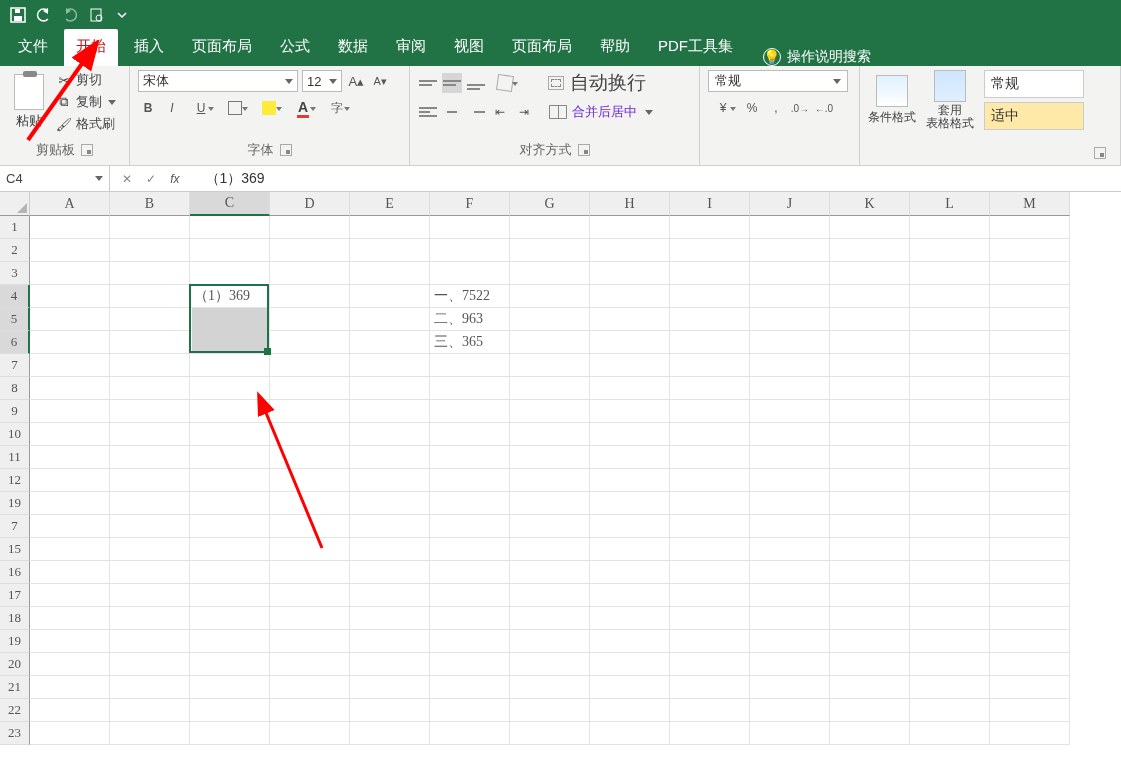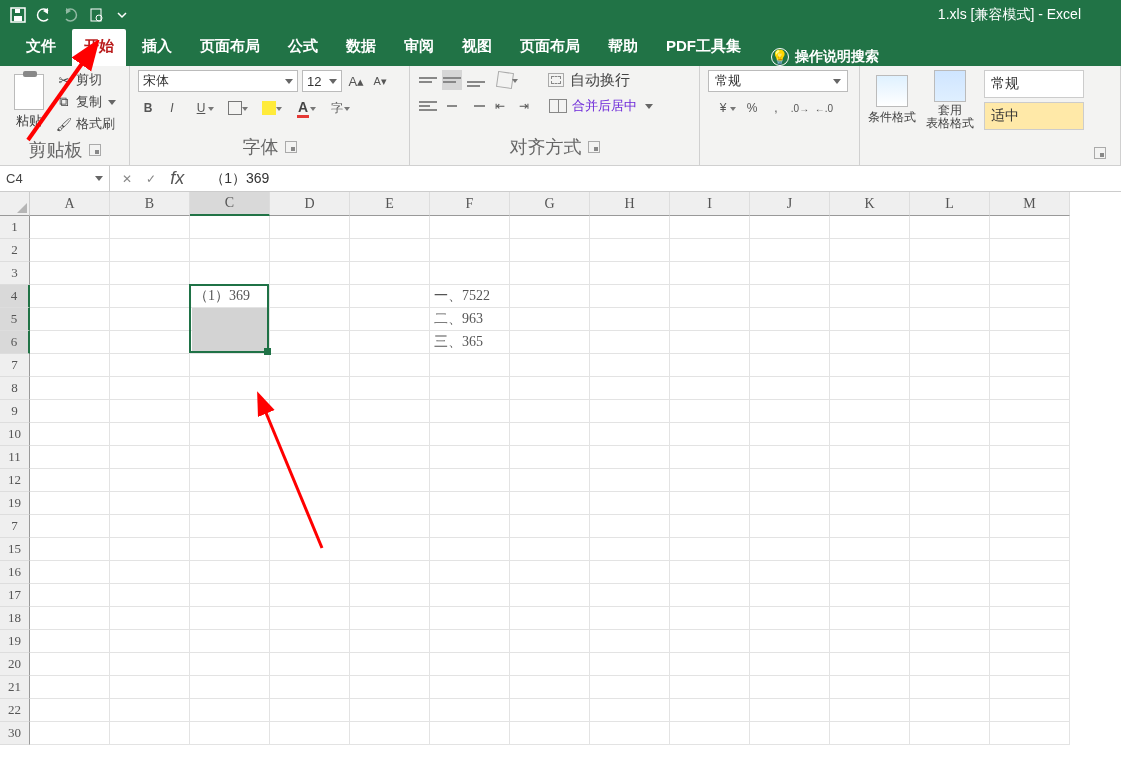--- a/index.html
+++ b/index.html
@@ -146,7 +146,6 @@
         </svg>
     </span>
   </div>
-  <div class="title-text">1.xls  [兼容模式]  -  Excel</div>
 </div>
 
 <div class="tabs-row">

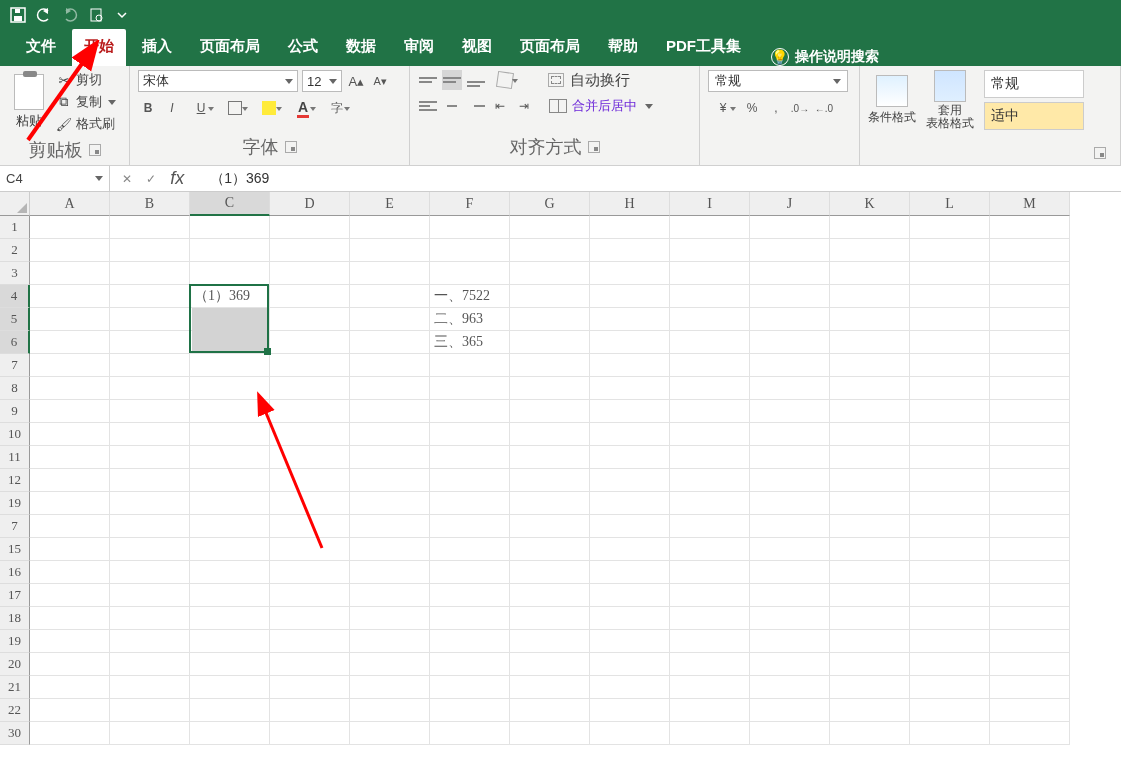--- a/index.html
+++ b/index.html
@@ -28,7 +28,7 @@
   .title-text { position:absolute; left:0; right:0; text-align:right; padding-right: 40px; font-size:14px; }
   .tabs-row {
     background: #217346;
-    display:flex; align-items:flex-end; padding: 0 14px; height:36px; gap:4px;font-weight:bold;
+    display:flex; align-items:flex-end; padding: 0 6px; height:36px; gap:4px;
   }
   .tab {
     color:#fff; padding: 8px 12px 10px 12px; font-size:15px; cursor:pointer;

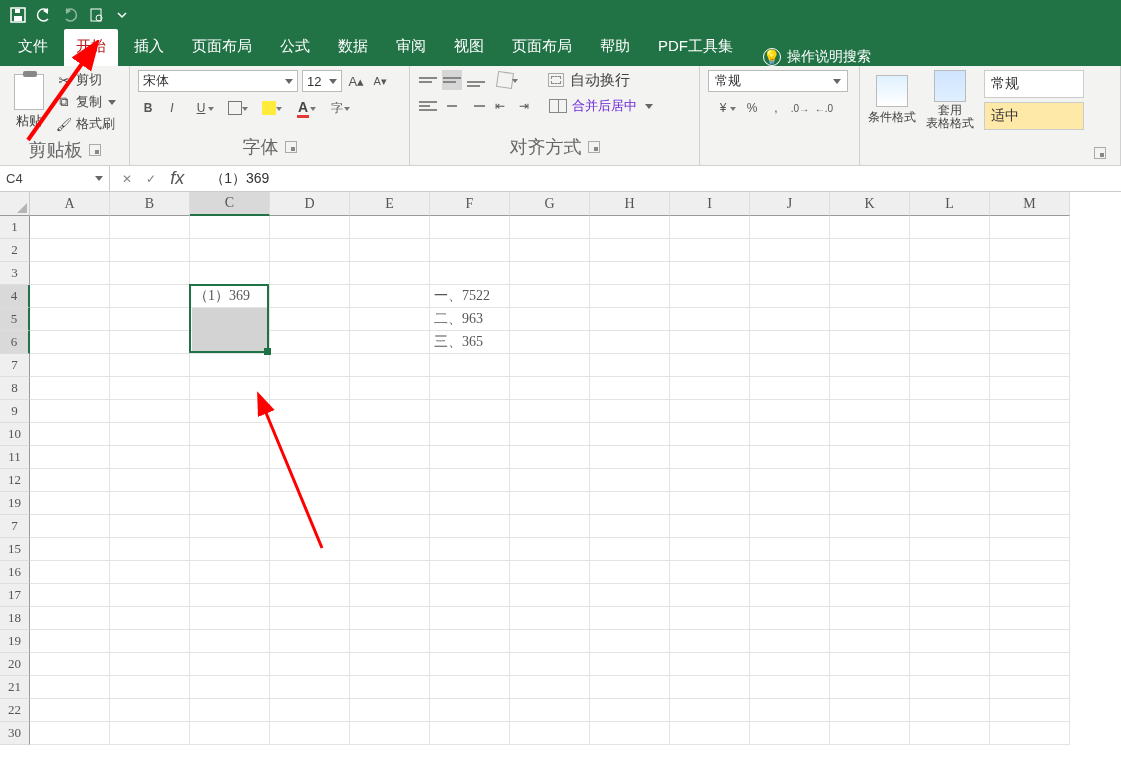--- a/index.html
+++ b/index.html
@@ -270,7 +270,7 @@
         <div class="btn16">
             <span class="wrap-icon"></span>
           </div>
-        <span style="font-size:15px;color:#444">自动换行</span>
+        <span style="font-size:19px;color:#444">自动换行</span>
       </div>
       <div class="font-row">
         <div class="align-grid">

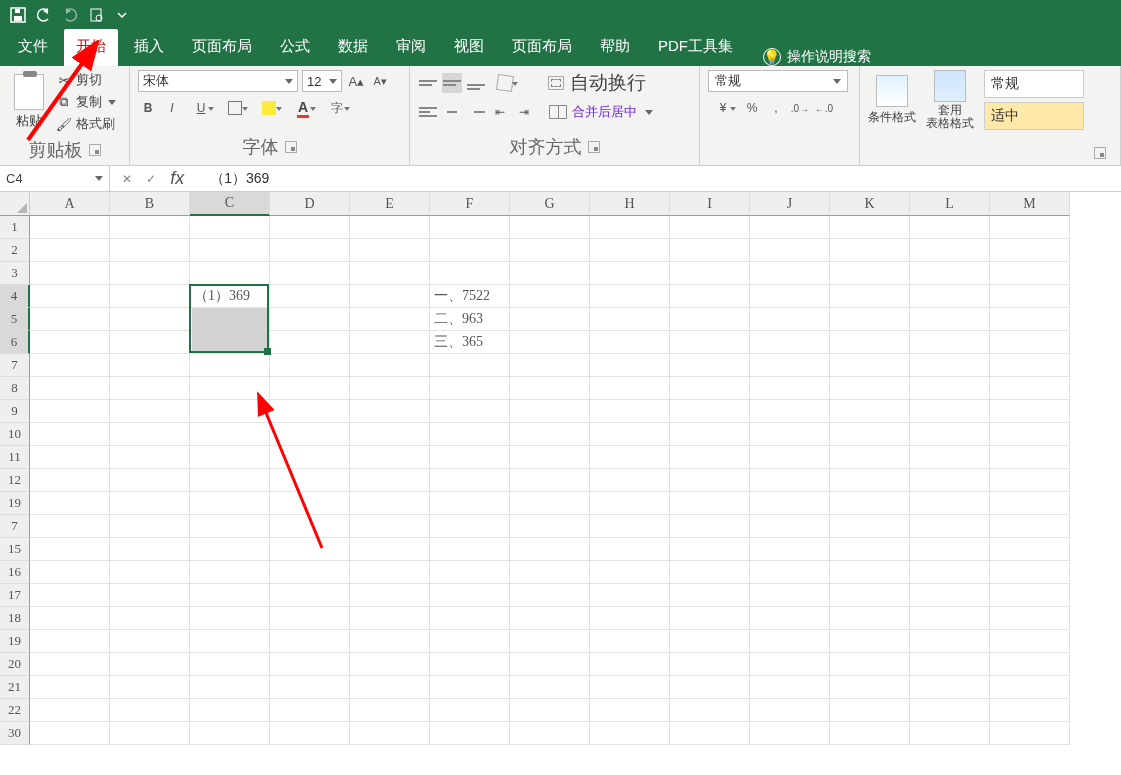--- a/index.html
+++ b/index.html
@@ -45,7 +45,7 @@
     border-right:1px solid #d0d0d0; padding:4px 8px 0 8px; display:flex; flex-direction:column; justify-content:space-between; position:relative;
   }
   .group-label {
-    text-align:center; font-size:18px; color:#666; padding:4px 0 6px 0; display:flex;align-items:center;justify-content:center; gap:6px;
+    text-align:center; font-size:13px; color:#666; padding:4px 0 6px 0; display:flex;align-items:center;justify-content:center; gap:6px;
   }
   .launcher { width:12px;height:12px;border:1px solid #aaa; display:inline-block; position:relative; }
   .launcher::after{content:"";position:absolute;right:1px;bottom:1px;border-right:4px solid #888;border-bottom:4px solid #888;width:0;height:0;}

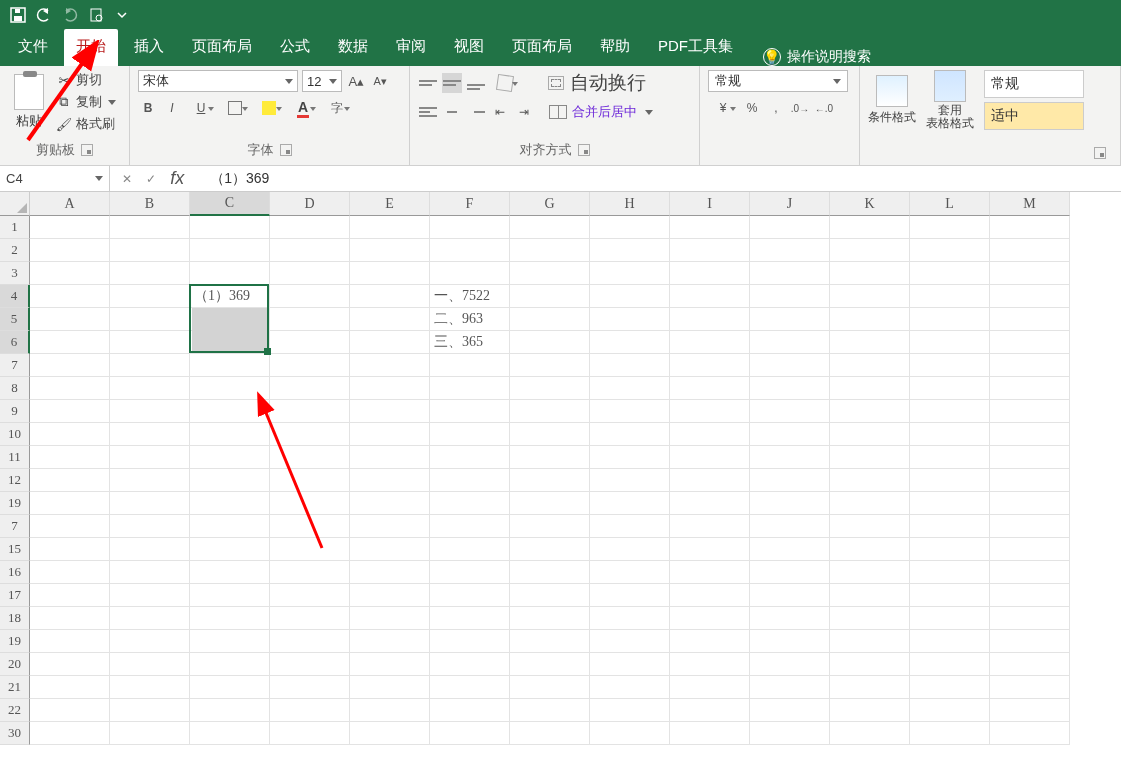--- a/index.html
+++ b/index.html
@@ -90,7 +90,7 @@
   .name-fx{display:flex;align-items:center;height:26px;border-bottom:1px solid #ccc;background:#fff;}
   .name-box{width:110px;border-right:1px solid #ccc;display:flex;align-items:center;justify-content:space-between;padding:0 6px;height:100%;font-size:13px;color:#444;}
   .fx-btns{display:flex;align-items:center;gap:14px;padding:0 12px;color:#888;}
-  .fx-label{font-style:italic;color:#555;font-size:18px;margin-right:4px;}
+  .fx-label{font-style:italic;color:#555;font-size:12px;margin-right:4px;}
   .formula{flex:1;padding:0 10px;font-size:14px;color:#333;}
   .grid-wrap{position:relative;overflow:hidden;background:#fff;}
   .corner{width:30px;height:24px;border-right:1px solid #ccc;border-bottom:1px solid #999;background:#efefef;position:absolute;left:0;top:0;display:flex;align-items:flex-end;justify-content:flex-end;}

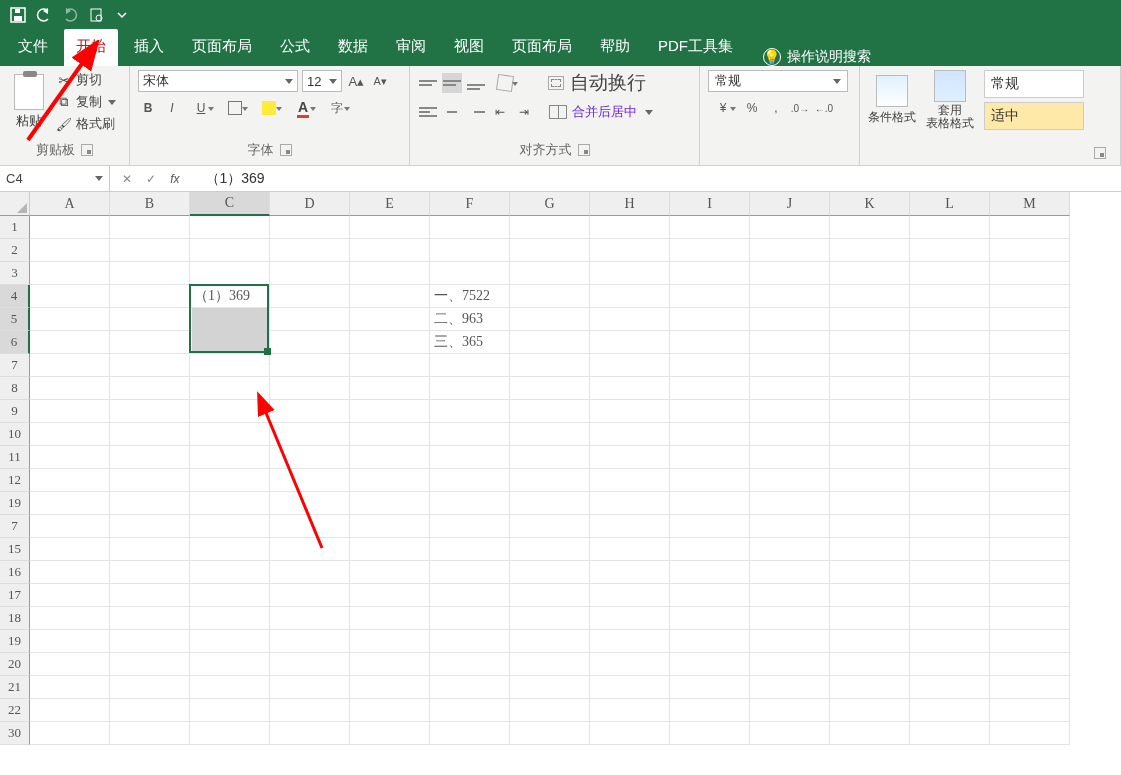--- a/index.html
+++ b/index.html
@@ -410,7 +410,7 @@
       <div class="row-h">20</div>
       <div class="row-h">21</div>
       <div class="row-h">22</div>
-      <div class="row-h">30</div>
+      <div class="row-h">23</div>
     </div>
   <div class="cells" id="cells">
       <div class="cell-row">

